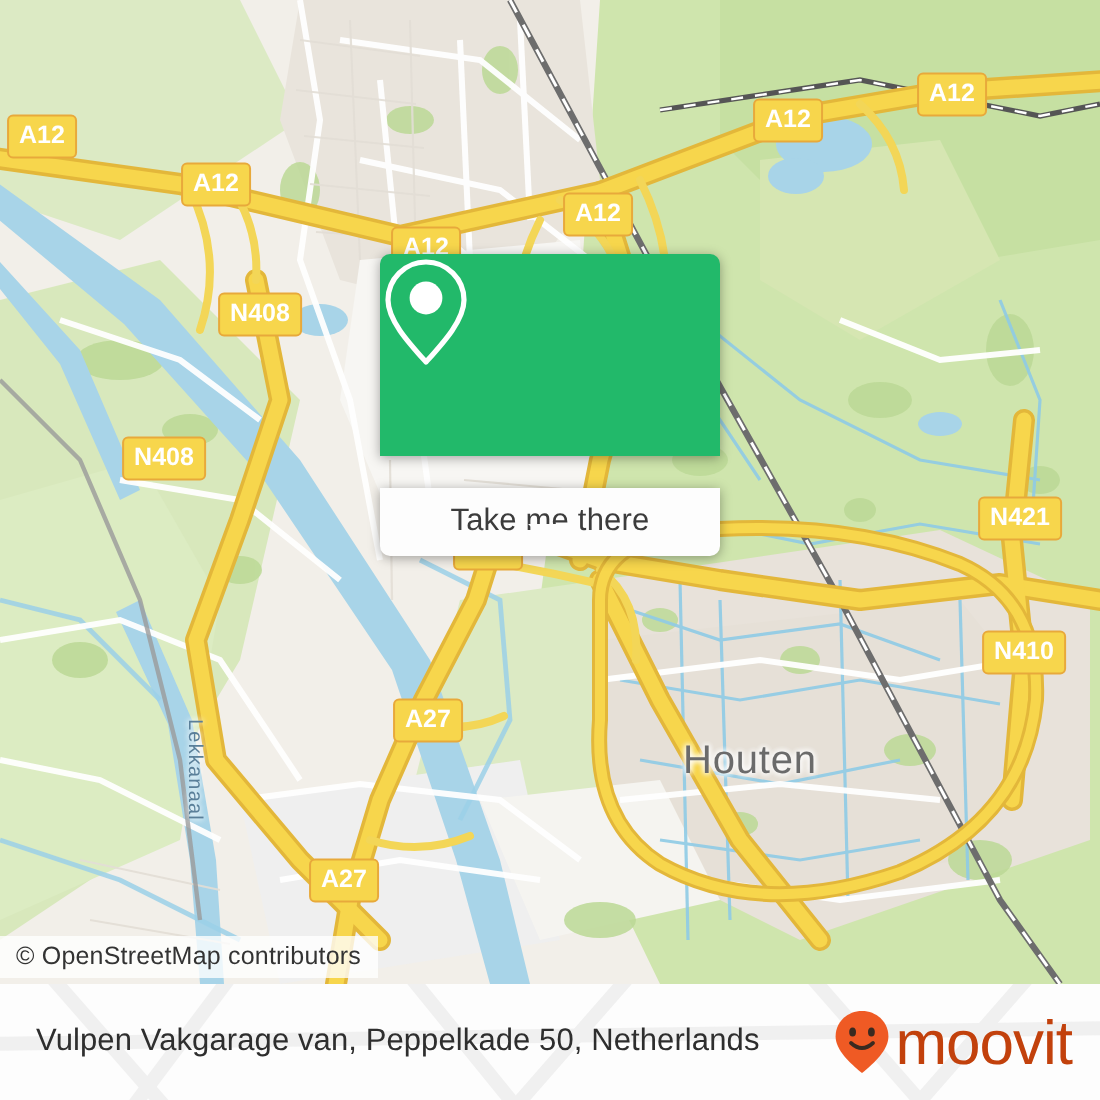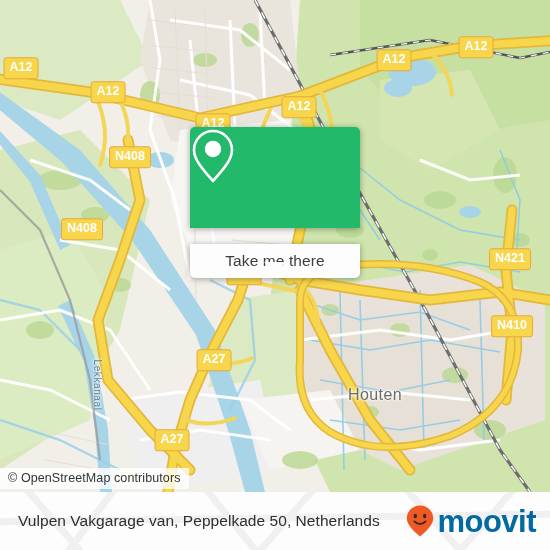--- a/index.html
+++ b/index.html
@@ -217,8 +217,8 @@
     </svg>
 
     <div style="position:absolute;left:375px;top:381px;transform:translate(-50%,-50%);
-                font-size:16px;color:#6b6b6b;letter-spacing:.4px;
-                text-shadow:0 0 3px #fff,0 0 3px #fff,0 0 3px #fff;margin-top:14px;">Houten</div>
+                font-size:20px;color:#6b6b6b;letter-spacing:.4px;
+                text-shadow:0 0 3px #fff,0 0 3px #fff,0 0 3px #fff;">Houten</div>
 
     <div style="position:absolute;left:97px;top:385px;
                 transform:translate(-50%,-50%) rotate(90deg);

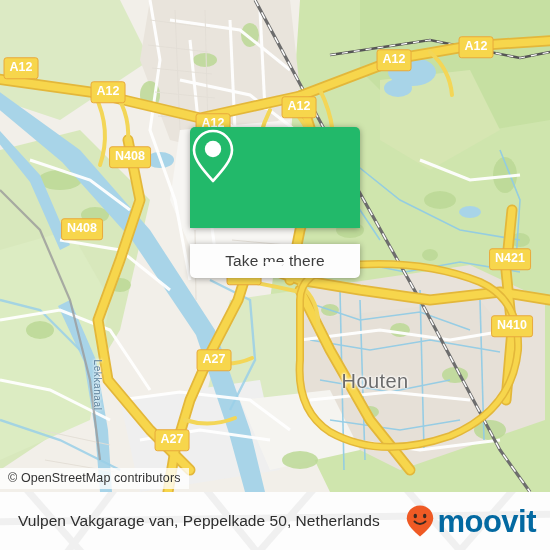--- a/index.html
+++ b/index.html
@@ -45,8 +45,8 @@
   .footer-text{ font-size:15.5px; color:#2e2e2e; letter-spacing:.05px;
                 white-space:nowrap; }
   .logo{ display:flex; align-items:center; gap:2px; }
-  .logo-word{ font-size:31px; color:#0369a1; letter-spacing:-.5px;
-              font-weight:700; line-height:1; }
+  .logo-word{ font-size:31px; color:#c2410c; letter-spacing:-.5px;
+              font-weight:400; line-height:1; }
 </style>
 </head>
 <body>

